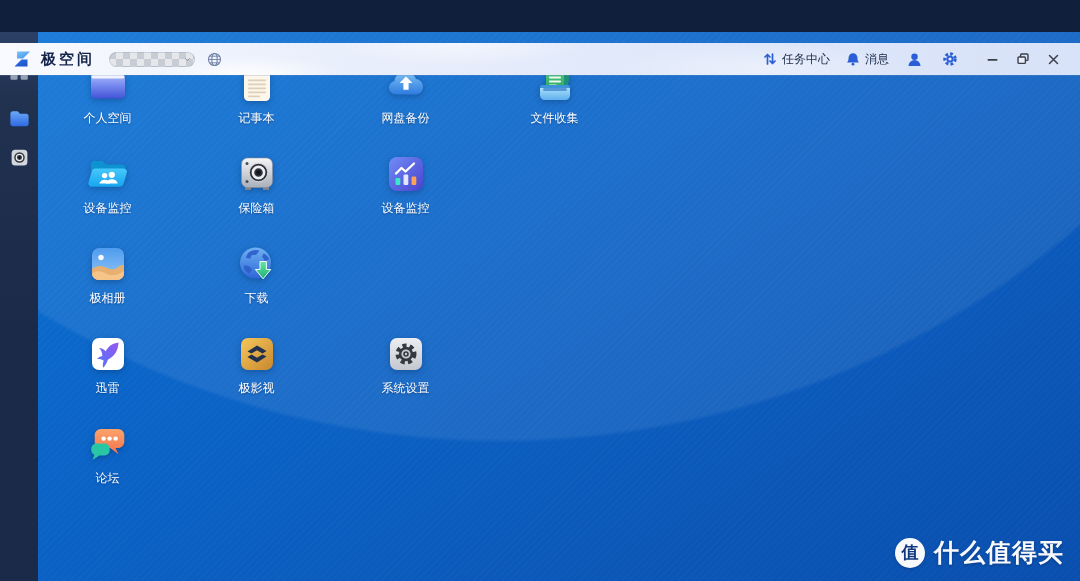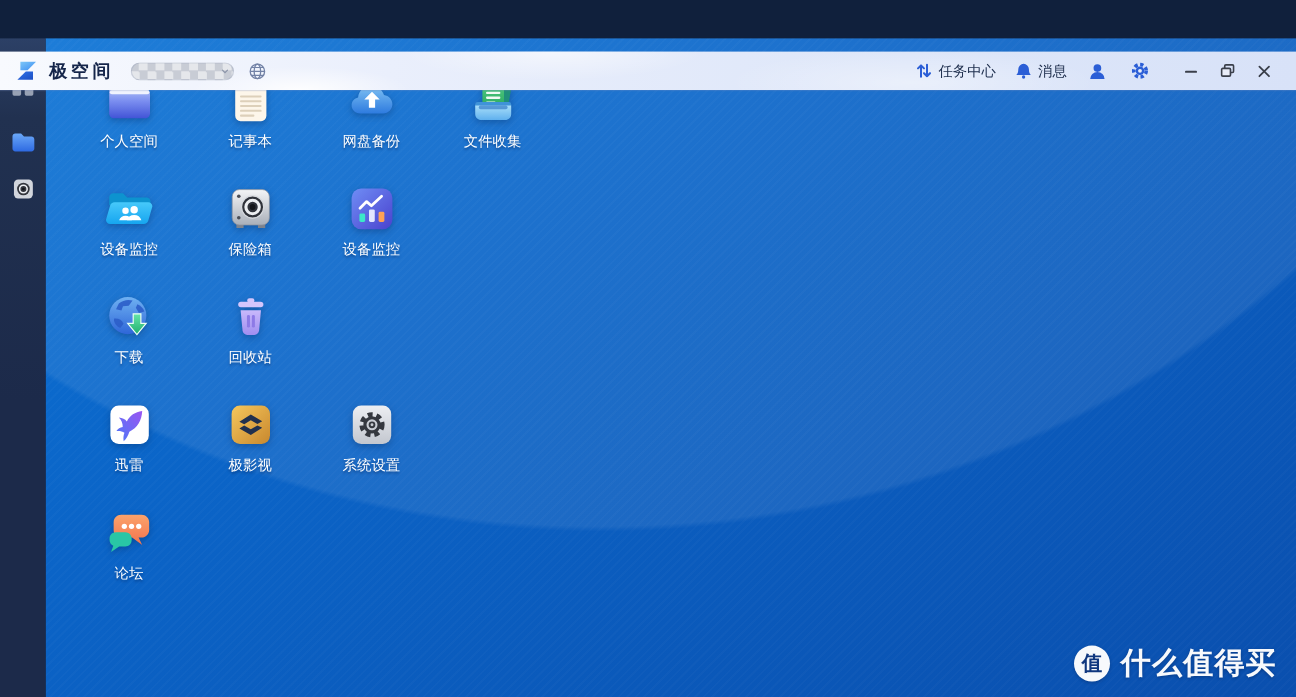--- a/index.html
+++ b/index.html
@@ -45,7 +45,7 @@
       repeating-linear-gradient(135deg, rgba(255,255,255,.02) 0 1.5px, rgba(255,255,255,0) 1.5px 5px),
       linear-gradient(150deg,#0b72d5 0%,#0b63c6 42%,#0a4fae 100%);}
   .app-rows{position:absolute;left:19px;top:30px;display:flex;flex-direction:column;}
-  .app-row{display:flex;height:90px;}
+  .app-row{display:flex;height:90px;gap:48px;}
   .app-cell{width:101px;display:flex;flex-direction:column;align-items:center;cursor:pointer;}
   .app-icon{width:44px;height:44px;filter:drop-shadow(0 2px 3px rgba(0,25,70,.3));}
   .app-label{margin-top:4px;font-size:12px;color:#ffffff;text-shadow:0 1px 2px rgba(0,25,70,.45);white-space:nowrap;}

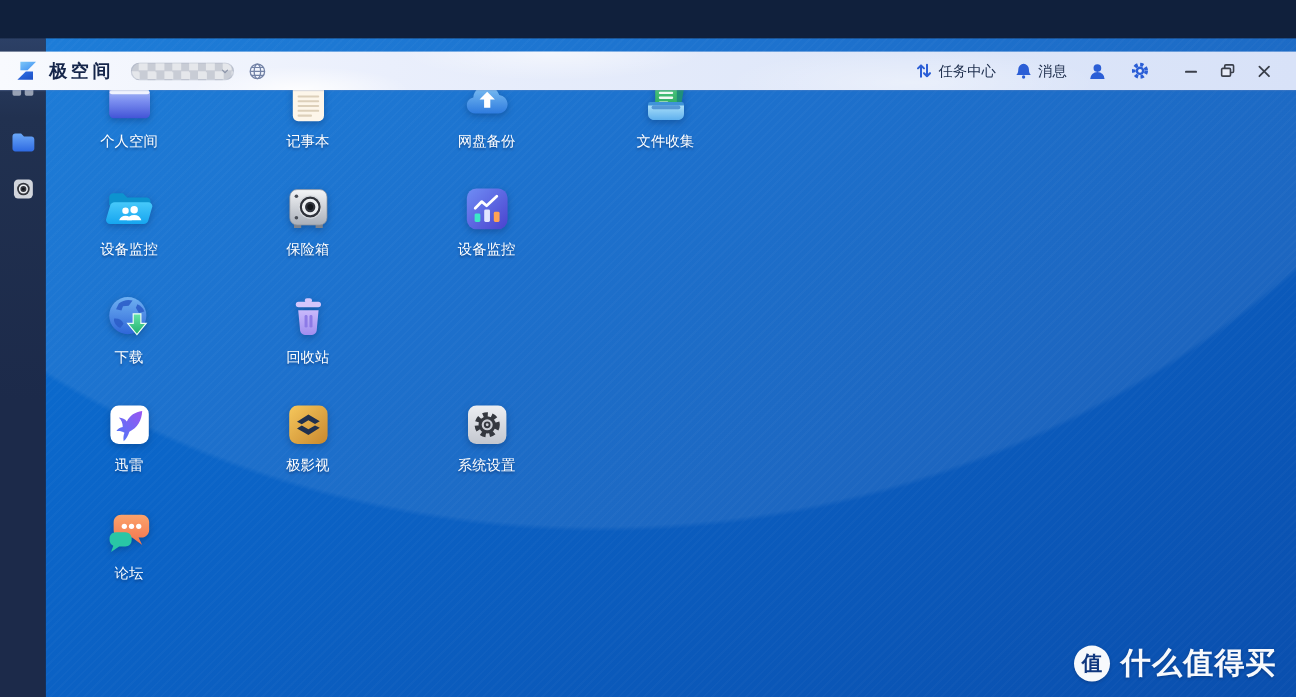--- a/index.html
+++ b/index.html
@@ -318,6 +318,26 @@
         <div class="app-cell">
           <svg class="app-icon" viewBox="0 0 44 44">
             <defs>
+              <linearGradient id="gPA" x1="0" y1="0" x2="0" y2="1">
+                  <stop offset="0" stop-color="#4e9bee"></stop>
+                  <stop offset="1" stop-color="#93c6f7"></stop>
+                </linearGradient>
+              <clipPath id="cPA">
+                  <rect x="6" y="6" width="32" height="32" rx="7"></rect>
+                </clipPath>
+            </defs>
+            <rect x="6" y="6" width="32" height="32" rx="7" fill="url(#gPA)"></rect>
+            <g clip-path="url(#cPA)">
+              <circle cx="15" cy="15.5" r="2.7" fill="#ffffff" opacity=".95"></circle>
+              <path d="M6 27c6-4.5 10.5-3 15-1s8.5 1.8 11-1 6-2 6-2v16H6z" fill="#e8b070"></path>
+              <path d="M6 31.5c5-4 10-2 14 0s10 3 18-2.5V39H6z" fill="#f6c488"></path>
+            </g>
+          </svg>
+          <div class="app-label">极相册</div>
+        </div>
+        <div class="app-cell">
+          <svg class="app-icon" viewBox="0 0 44 44">
+            <defs>
               <linearGradient id="gDL" x1="0" y1="0" x2="0" y2="1">
                   <stop offset="0" stop-color="#6fb1f2"></stop>
                   <stop offset="1" stop-color="#2e66d8"></stop>

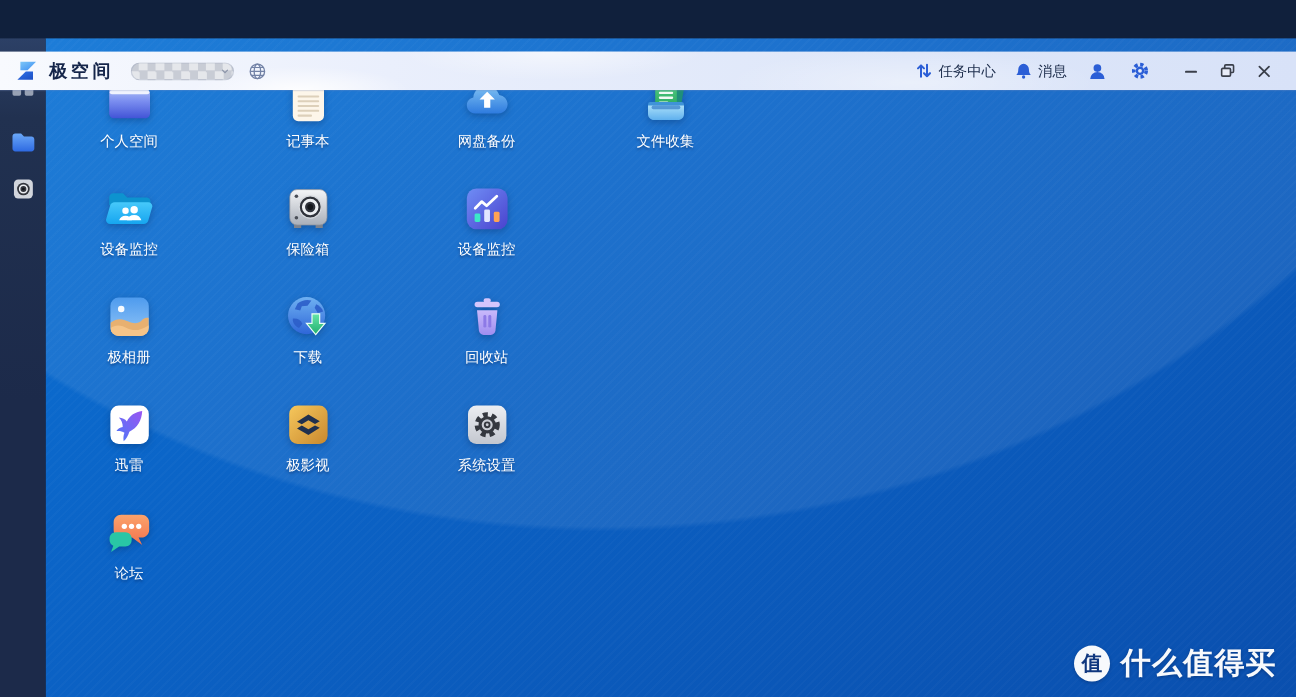--- a/index.html
+++ b/index.html
@@ -357,22 +357,6 @@
           </svg>
           <div class="app-label">下载</div>
         </div>
-        <div class="app-cell">
-          <svg class="app-icon" viewBox="0 0 44 44">
-            <defs>
-                <linearGradient id="gRB" x1="0" y1="0" x2="0" y2="1">
-                  <stop offset="0" stop-color="#c9b9fb"></stop>
-                  <stop offset="1" stop-color="#a08ef0"></stop>
-                </linearGradient>
-              </defs>
-            <rect x="19" y="6.5" width="6" height="4" rx="1.8" fill="#d4c6fc"></rect>
-            <rect x="11.5" y="9.5" width="21" height="4.6" rx="2.3" fill="#d4c6fc"></rect>
-            <path d="M13.5 16.5h17l-1.6 17c-.2 2-1.9 3.6-3.9 3.6h-6c-2 0-3.7-1.6-3.9-3.6z" fill="url(#gRB)"></path>
-            <rect x="18.8" y="20.5" width="2.5" height="10.5" rx="1.2" fill="#8d7ae6"></rect>
-            <rect x="22.9" y="20.5" width="2.5" height="10.5" rx="1.2" fill="#8d7ae6"></rect>
-          </svg>
-          <div class="app-label">回收站</div>
-        </div>
       </div>
 
       <div class="app-row">

